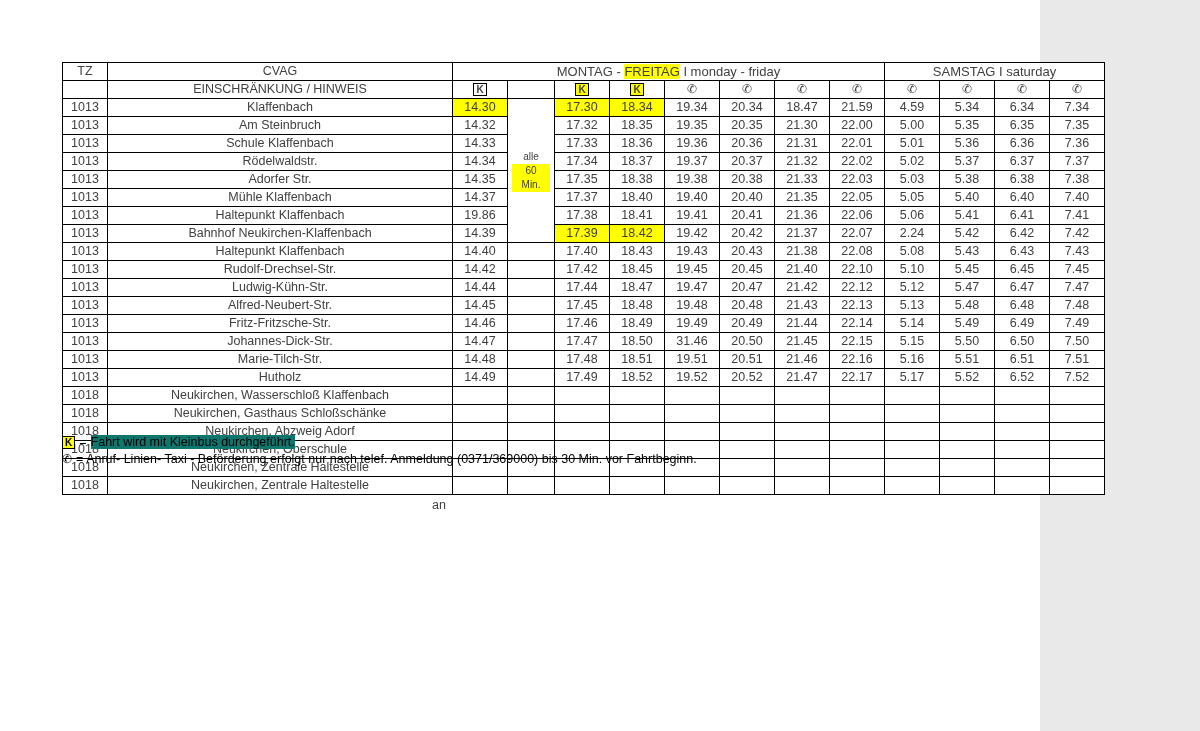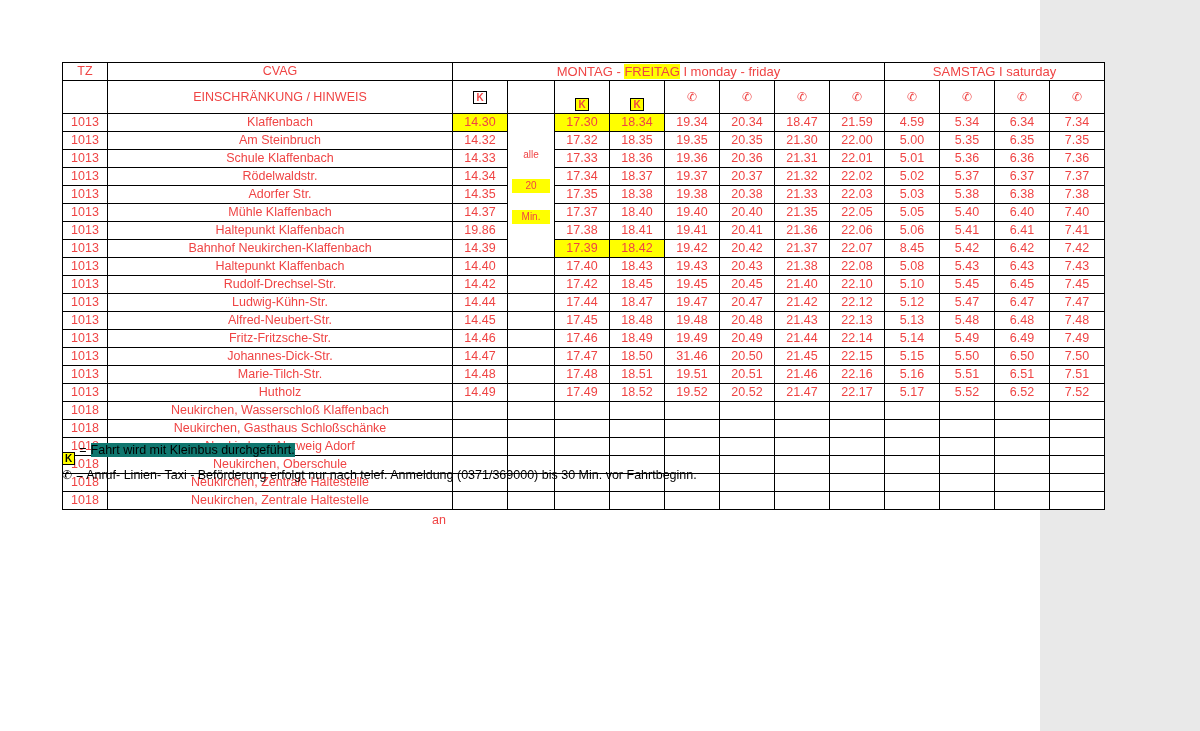--- a/index.html
+++ b/index.html
@@ -26,7 +26,7 @@
   table.sched{
     border-collapse:collapse;
     font-size:12.5px;
-    color:#ef4444;
+    color:#404040;
   }
   table.sched td, table.sched th{
     border:1px solid #000;

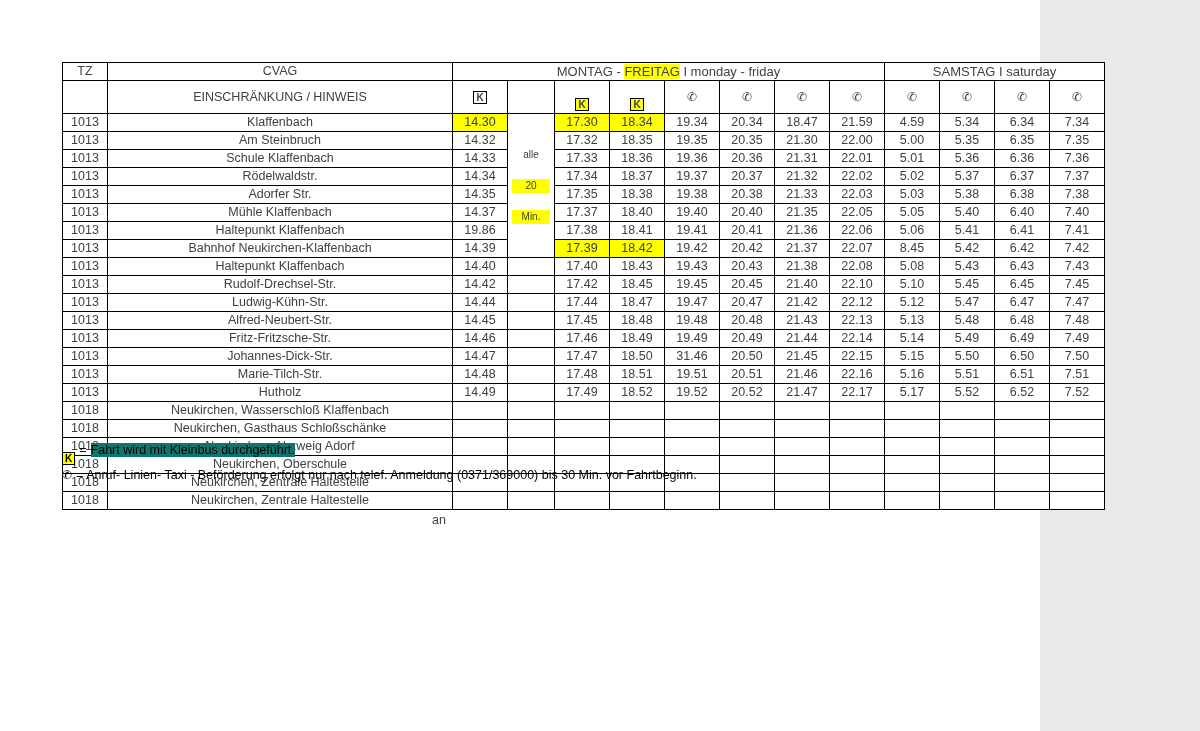--- a/index.html
+++ b/index.html
@@ -44,7 +44,7 @@
   .c-time{width:46px;}
   .c-alle{width:38px;}
   .hdr-main{font-weight:bold;font-size:13px;}
-  .hl{background:#ffff00 !important;margin-top:17px;}
+  .hl{background:#ffff00 !important;}
   .grp-sep td{border-top:2px solid #000;}
   .kbox{
     display:inline-block;border:1px solid #000;

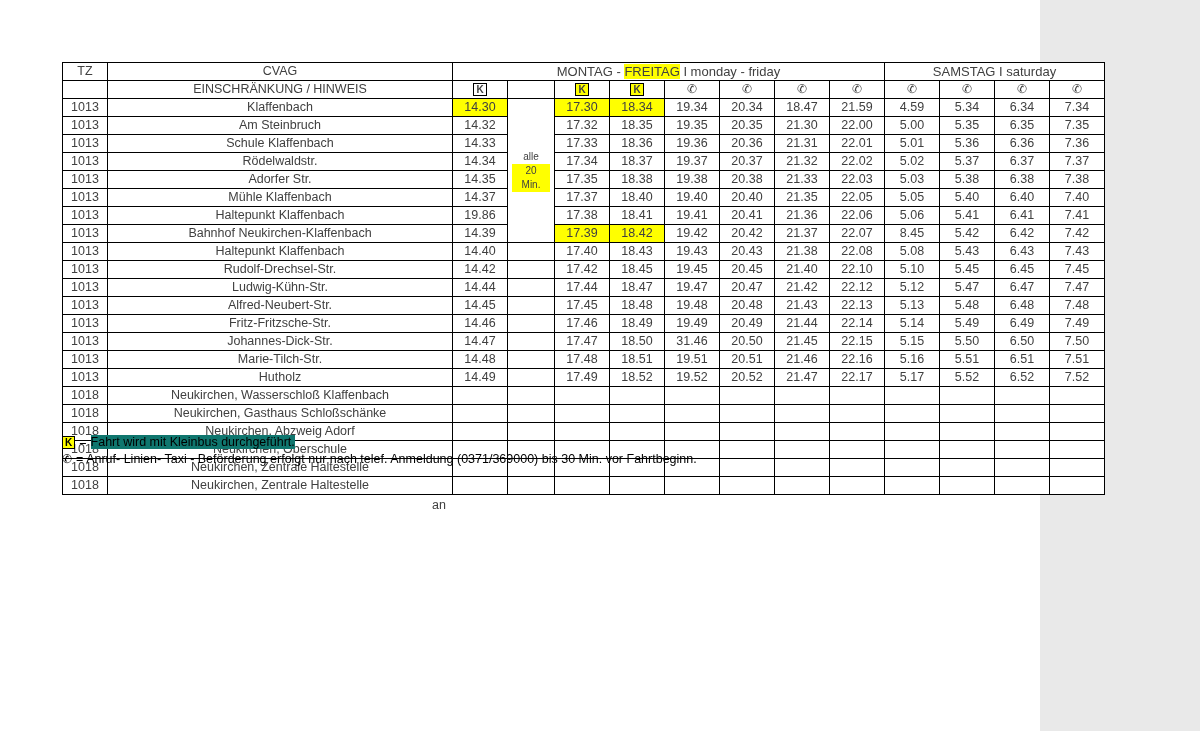--- a/index.html
+++ b/index.html
@@ -105,7 +105,7 @@
             <td class="c-time hl">14.30</td>
             <td class="c-alle" rowspan="8" style="vertical-align:middle;line-height:14px;font-size:10px;">
               <div>alle</div>
-              <div class="hl">20</div>
+              <div class="hl">60</div>
               <div class="hl">Min.</div>
             </td>
             <td class="c-time hl">17.30</td>

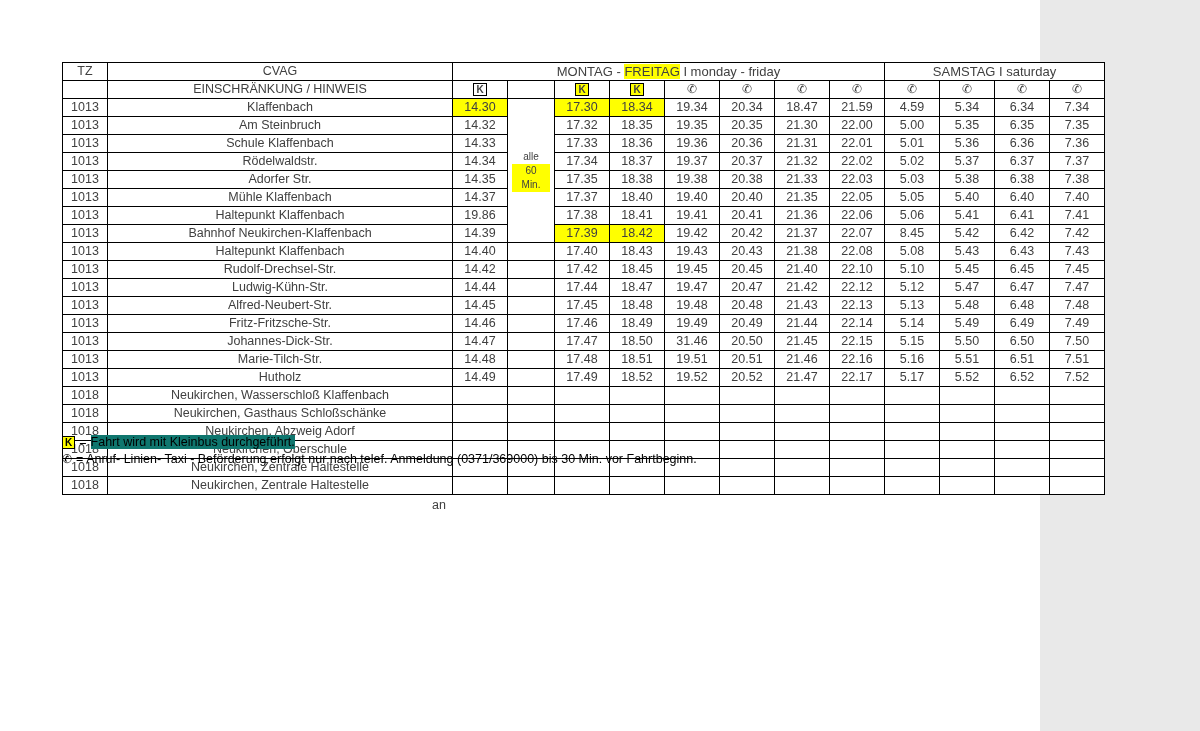--- a/index.html
+++ b/index.html
@@ -219,7 +219,7 @@
             <td class="c-time">20.42</td>
             <td class="c-time">21.37</td>
             <td class="c-time">22.07</td>
-            <td class="c-time">8.45</td>
+            <td class="c-time">2.24</td>
             <td class="c-time">5.42</td>
             <td class="c-time">6.42</td>
             <td class="c-time">7.42</td>

